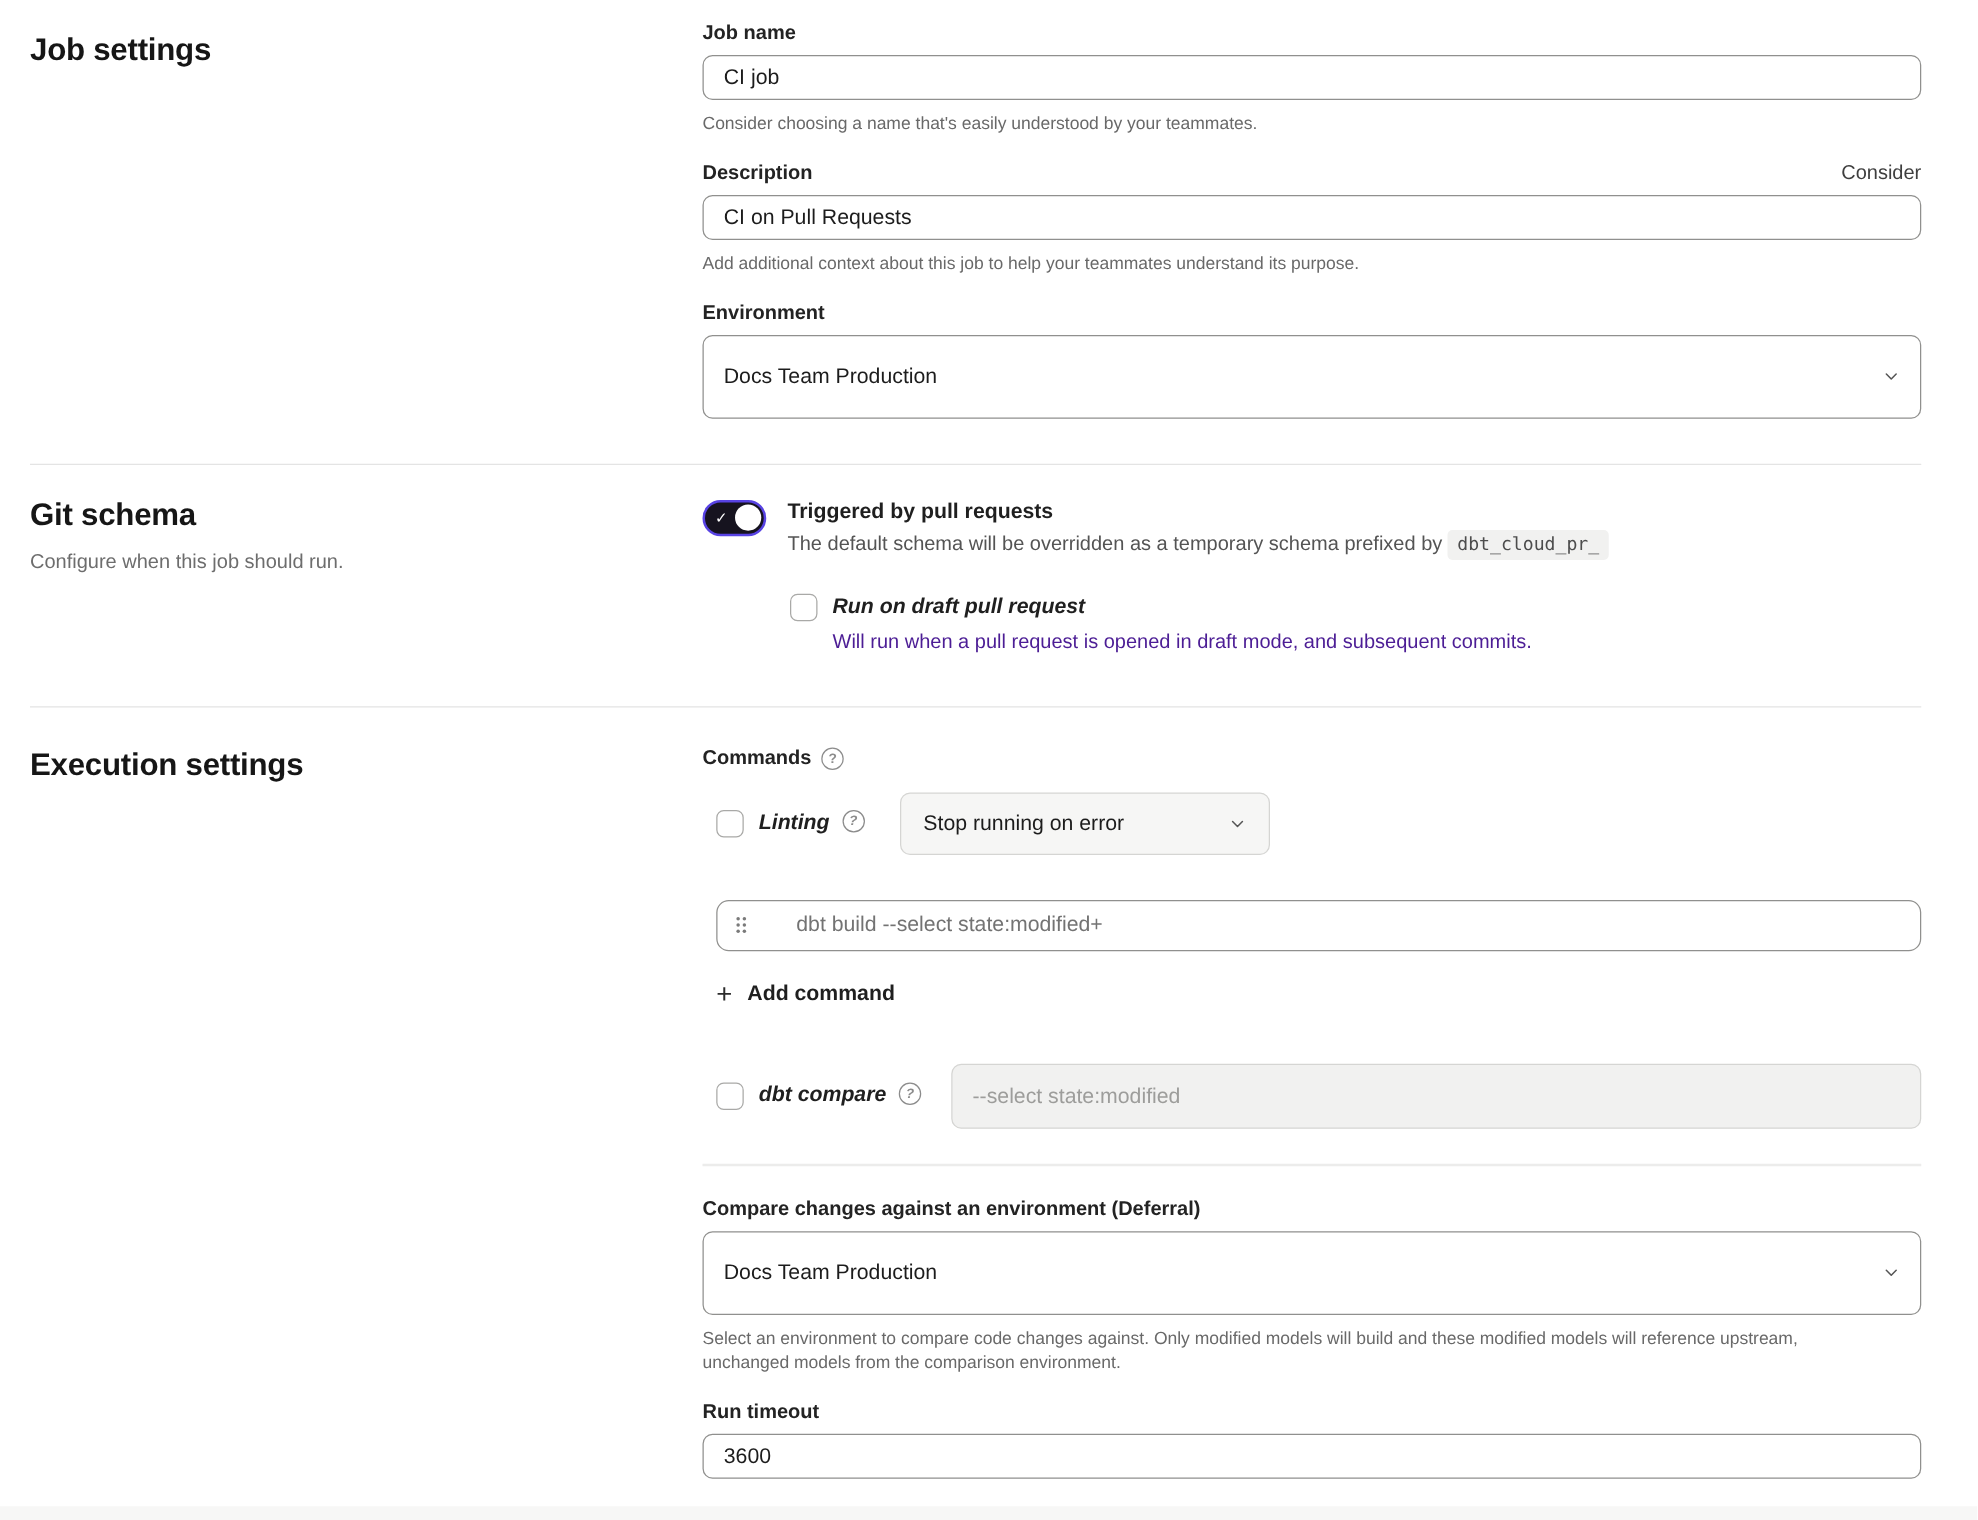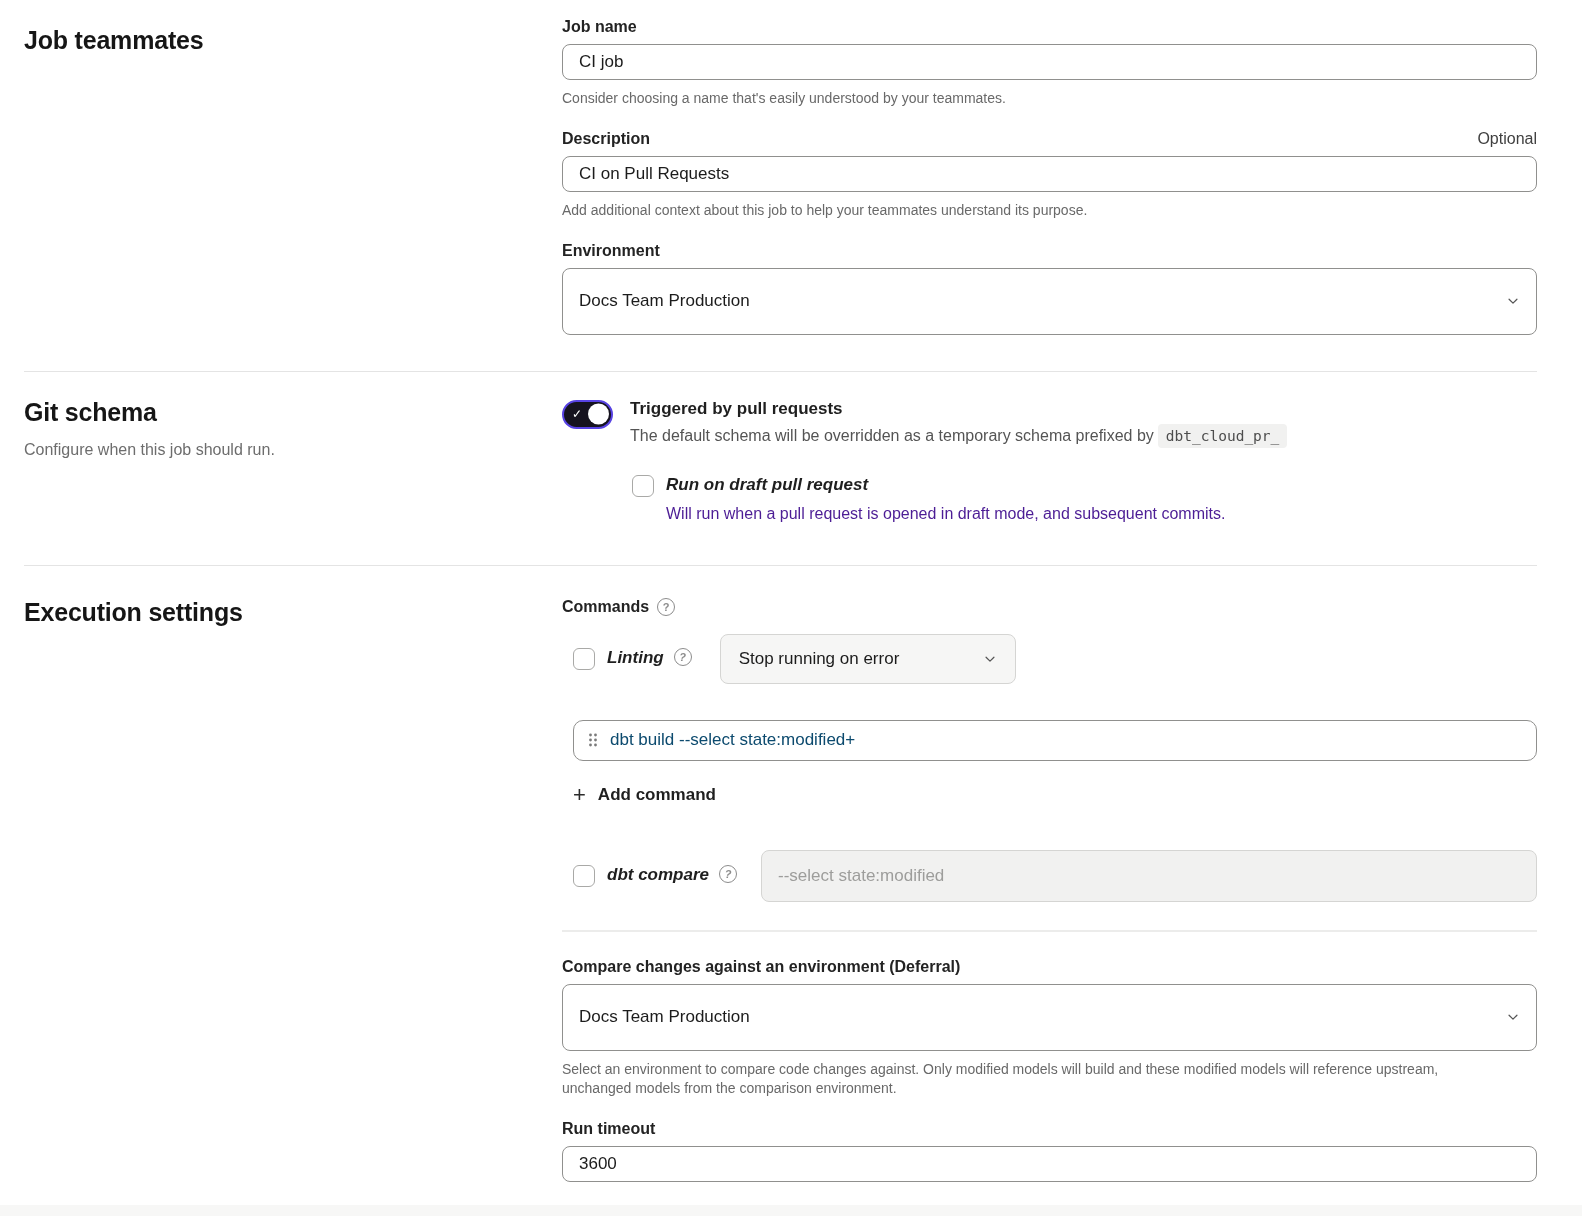--- a/index.html
+++ b/index.html
@@ -187,7 +187,7 @@
 
   <div class="section">
     <div class="section-left">
-      <div class="section-title">Job teammates</div>
+      <div class="section-title">Job settings</div>
     </div>
     <div class="section-right">
 

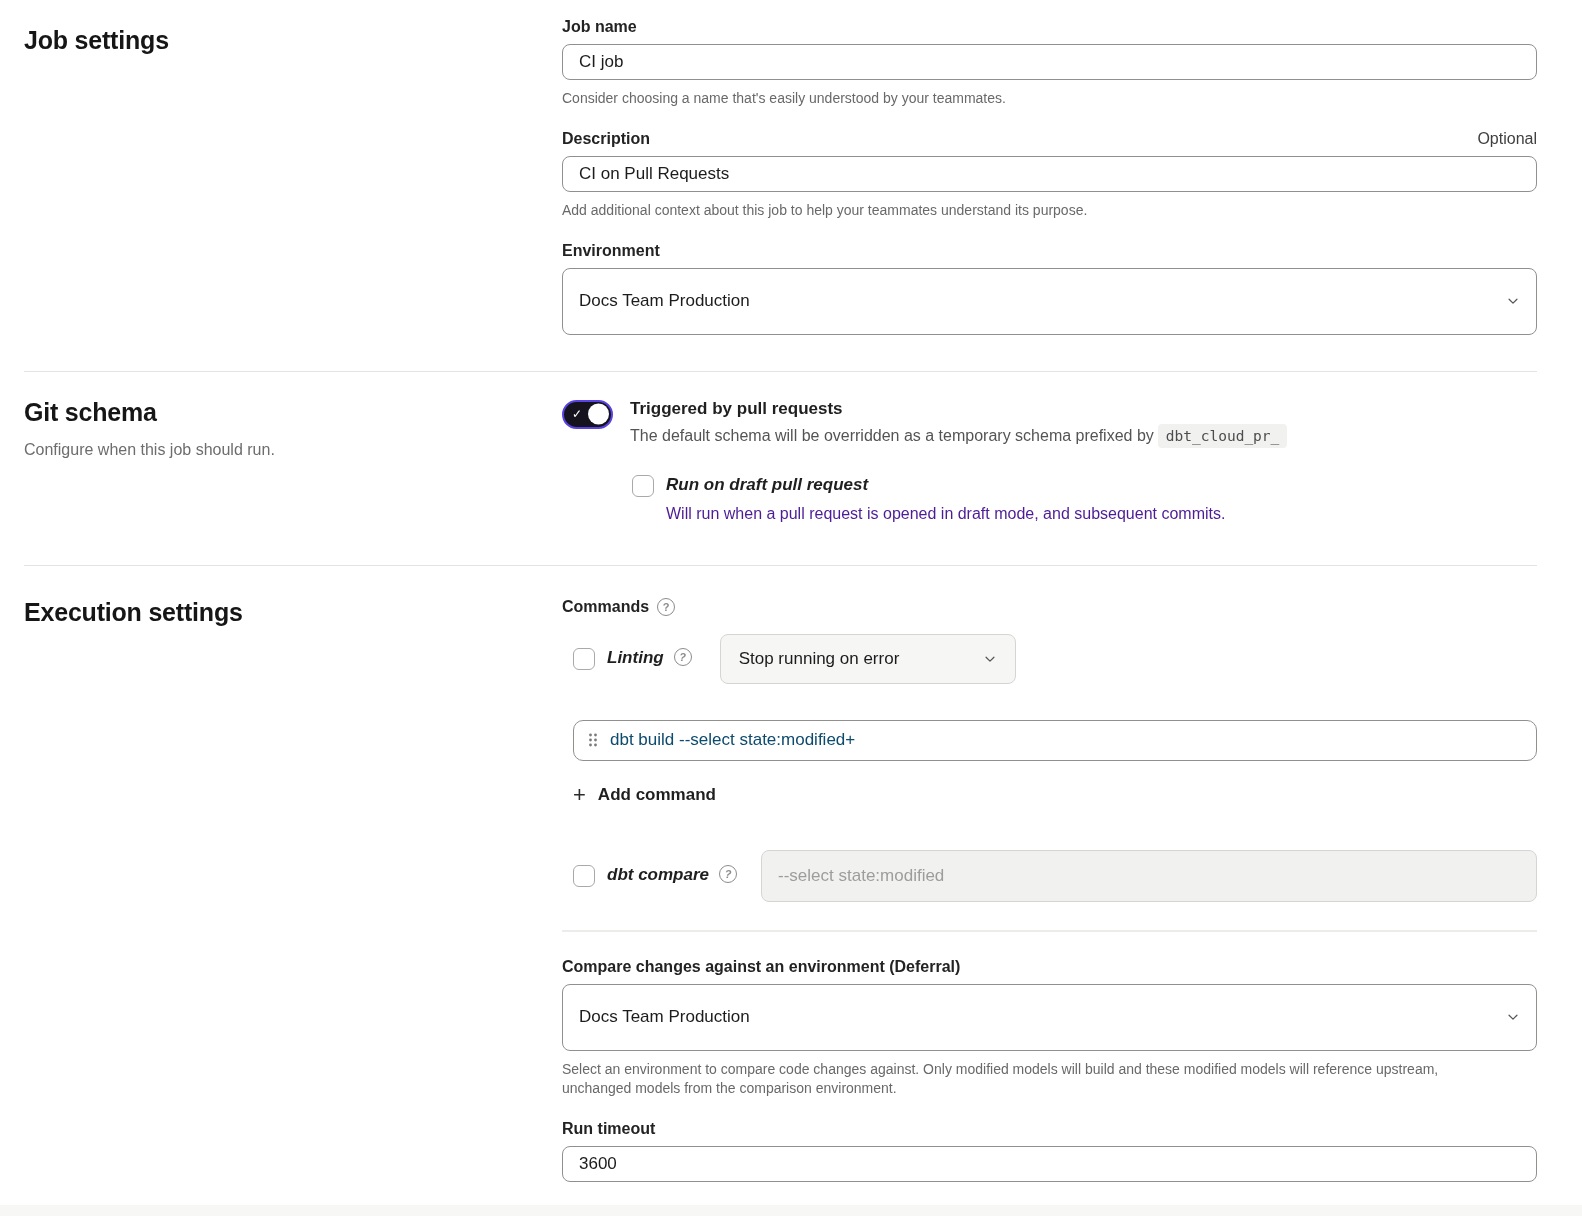--- a/index.html
+++ b/index.html
@@ -202,7 +202,7 @@
       <div class="field">
         <div class="field-label-row">
           <span class="field-label">Description</span>
-          <span class="optional">Optional</span>
+          <span class="optional">Consider</span>
         </div>
         <input class="text-input" type="text" value="CI on Pull Requests" style="">
         <div class="helper">Add additional context about this job to help your teammates understand its purpose.</div>

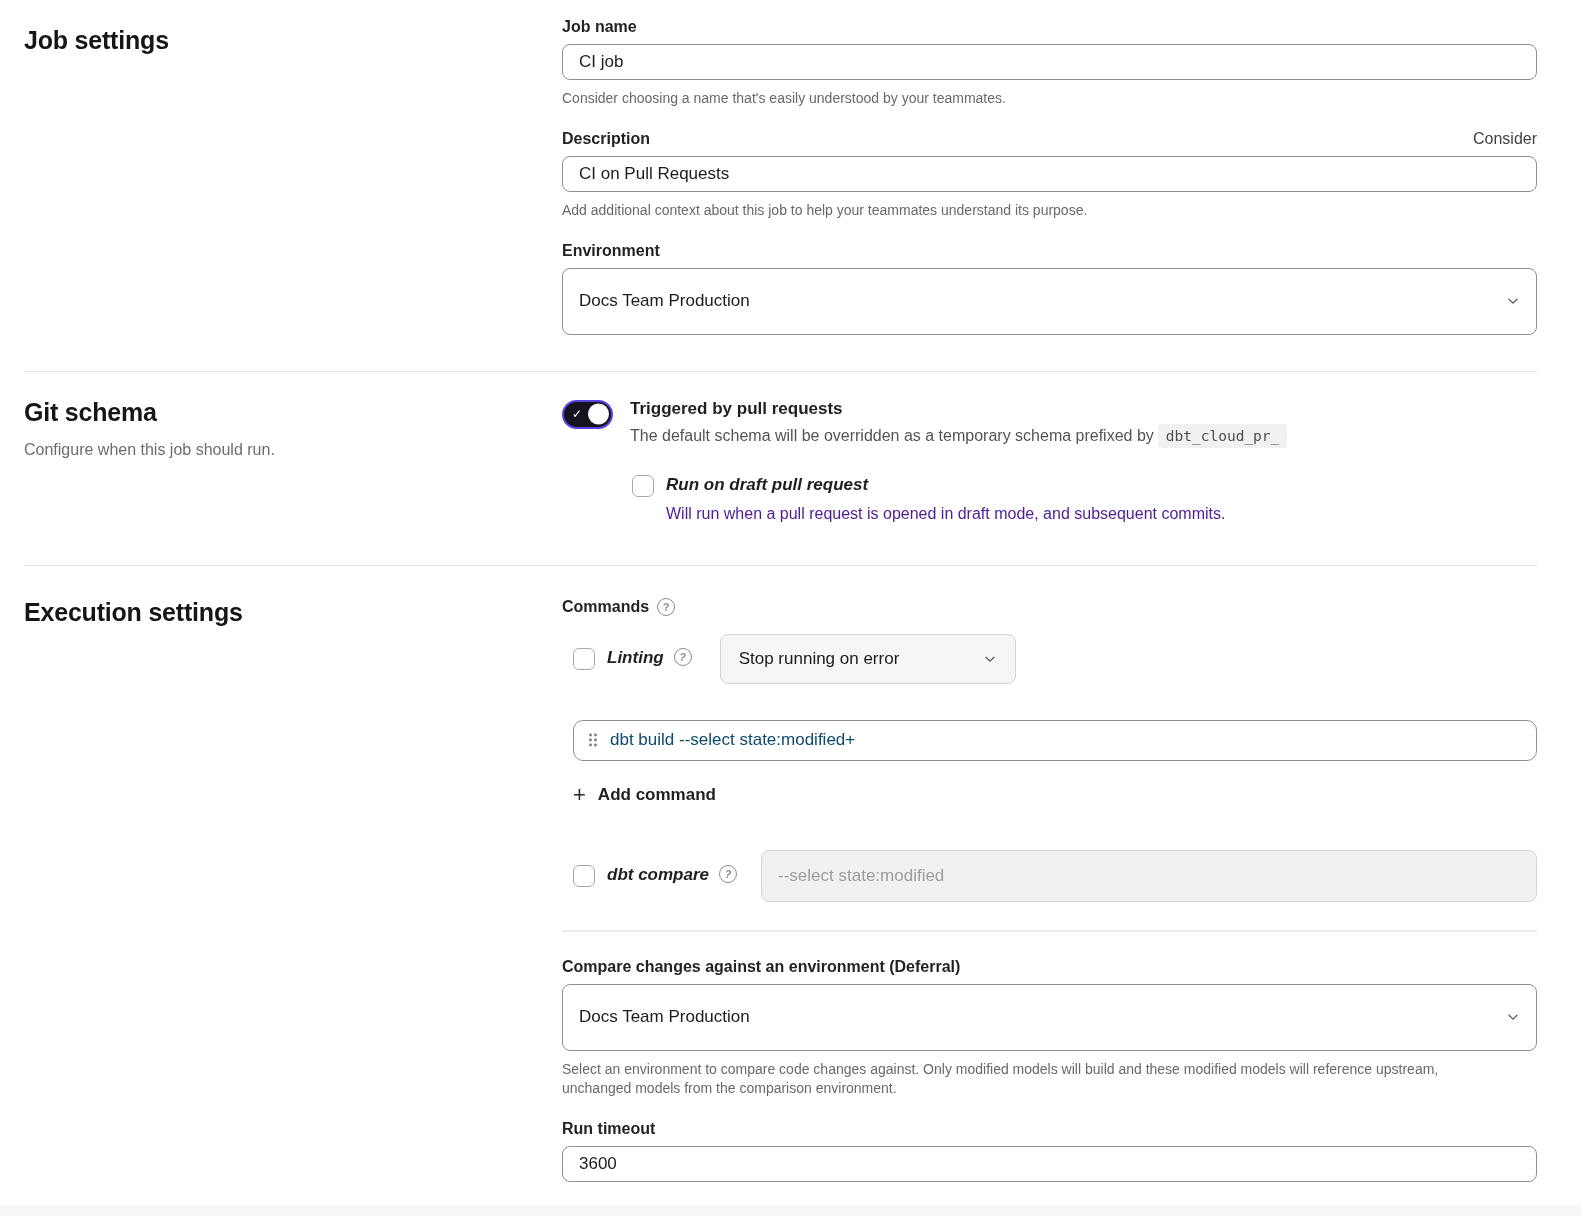--- a/index.html
+++ b/index.html
@@ -147,9 +147,10 @@
   .grip { color: #7a7a7a; margin-right: 12px; cursor: grab; display: flex; }
   .command-text {
     border: none; outline: none; flex: 1;
-    font-size: 17px; color: #0c4a6e;
+    font-size: 17px; color: #737373;
     font-family: "Liberation Sans", sans-serif;
     background: transparent;
+    margin-left: 27px;
   }
   .add-command { display: inline-flex; align-items: center; gap: 12px; margin: 23px 0 0 11px; cursor: pointer; }
   .add-command .plus { font-size: 22px; font-weight: 400; color: #2b2b2b; line-height: 1; }

